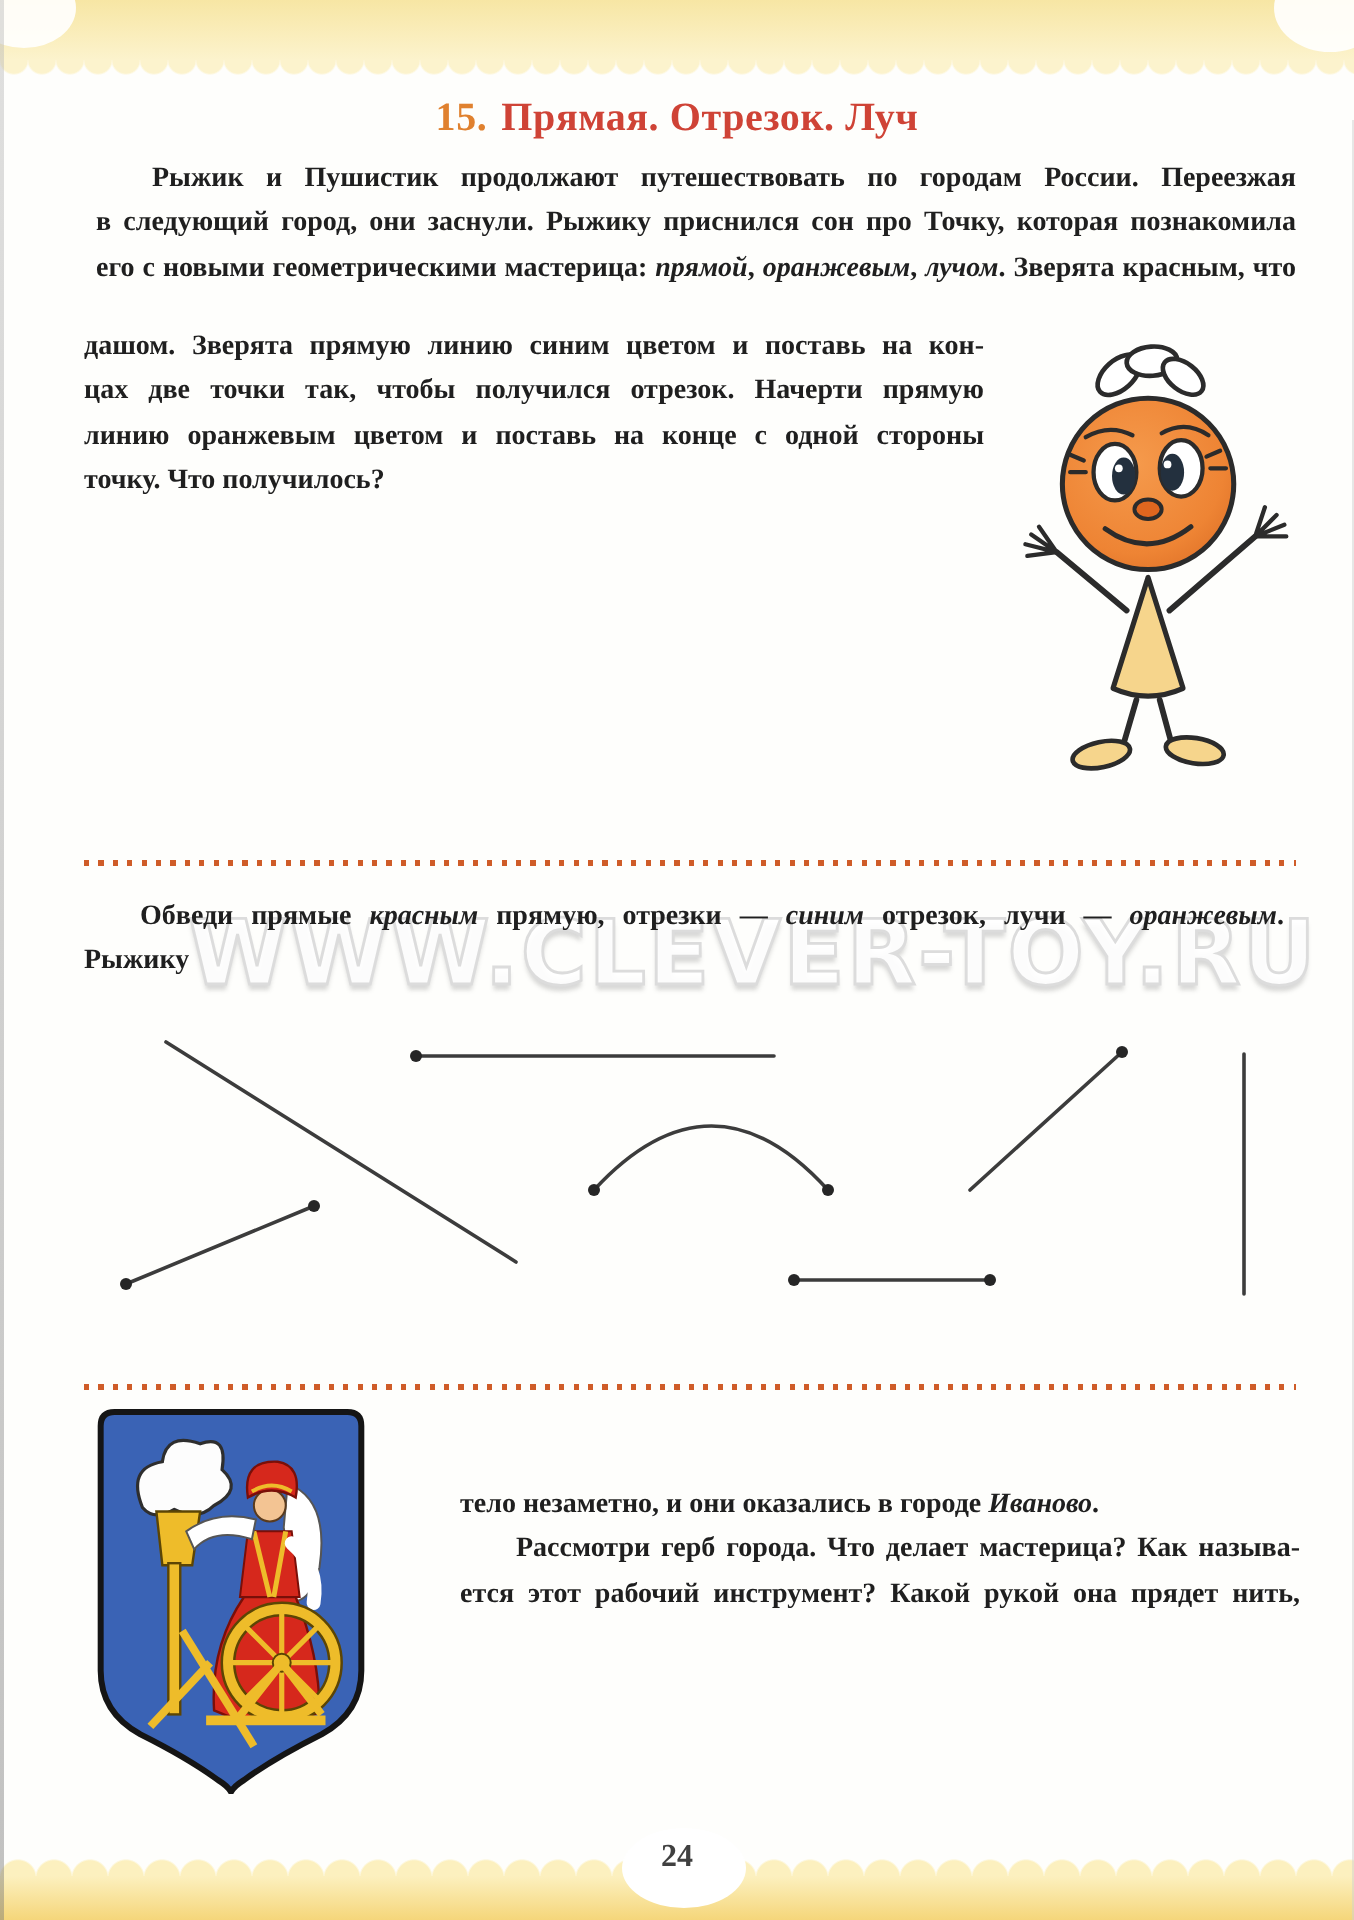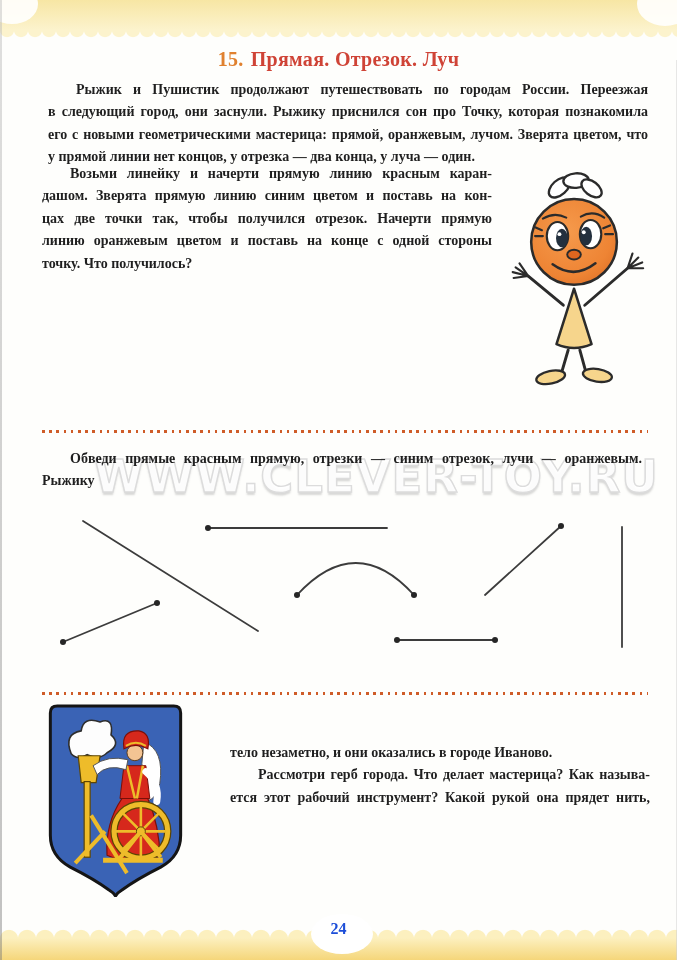--- a/index.html
+++ b/index.html
@@ -35,7 +35,7 @@
   .line{line-height:22.4px;white-space:normal;}
   .line.just{text-align:justify;text-align-last:justify;}
   .line.ind{text-indent:28px;}
-  .it{}
+  .it{font-style:italic;}
   
   .divider{position:absolute;left:42px;width:606px;height:3px;z-index:3;
            background-image:repeating-linear-gradient(90deg,var(--divider,#cf5c28) 0 2.6px,rgba(0,0,0,0) 2.6px 7.2px);}

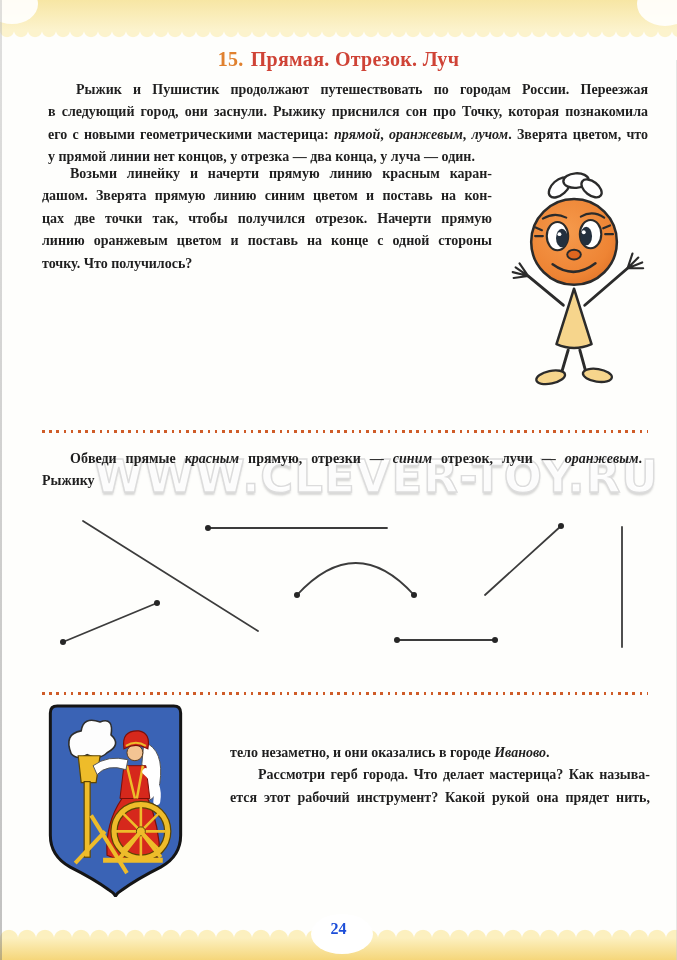--- a/index.html
+++ b/index.html
@@ -72,7 +72,7 @@
       <div class="para" style="left: 48px; top: 79px; width: 600px;">
         <div class="line just ind"><span>Рыжик и Пушистик продолжают путешествовать по городам России. Переезжая</span></div>
         <div class="line just"><span>в следующий город, они заснули. Рыжику приснился сон про Точку, которая познакомила</span></div>
-        <div class="line just"><span>его с новыми геометрическими мастерица: </span><span class="it">прямой</span><span>, </span><span class="it">оранжевым</span><span>, </span><span class="it">лучом</span><span>. Зверята цветом, что</span></div>
+        <div class="line just"><span>его с новыми геометрическими мастерица: </span><span class="it">прямой</span><span>, </span><span class="it">оранжевым</span><span>, </span><span class="it">лучом</span><span>. Зверята красным, что</span></div>
         <div class="line"><span>у прямой линии нет концов, у отрезка — два конца, у луча — один.</span></div>
       </div>
       <div class="para" style="left: 42px; top: 163px; width: 450px;">

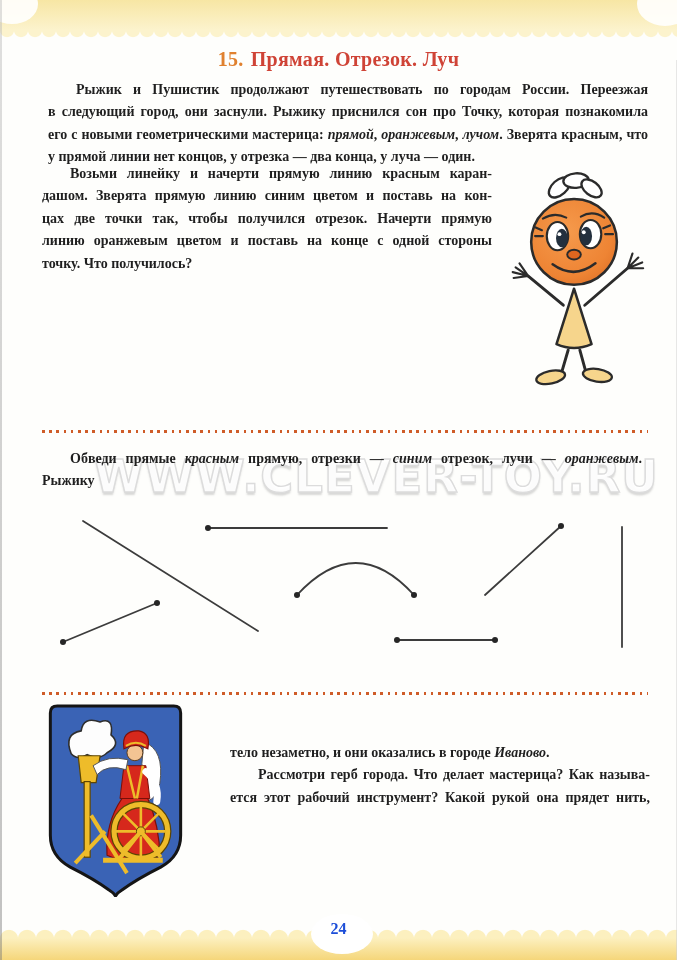--- a/index.html
+++ b/index.html
@@ -73,7 +73,6 @@
         <div class="line just ind"><span>Рыжик и Пушистик продолжают путешествовать по городам России. Переезжая</span></div>
         <div class="line just"><span>в следующий город, они заснули. Рыжику приснился сон про Точку, которая познакомила</span></div>
         <div class="line just"><span>его с новыми геометрическими мастерица: </span><span class="it">прямой</span><span>, </span><span class="it">оранжевым</span><span>, </span><span class="it">лучом</span><span>. Зверята красным, что</span></div>
-        <div class="line"><span>у прямой линии нет концов, у отрезка — два конца, у луча — один.</span></div>
       </div>
       <div class="para" style="left: 42px; top: 163px; width: 450px;">
         <div class="line just ind"><span>Возьми линейку и начерти прямую линию красным каран-</span></div>

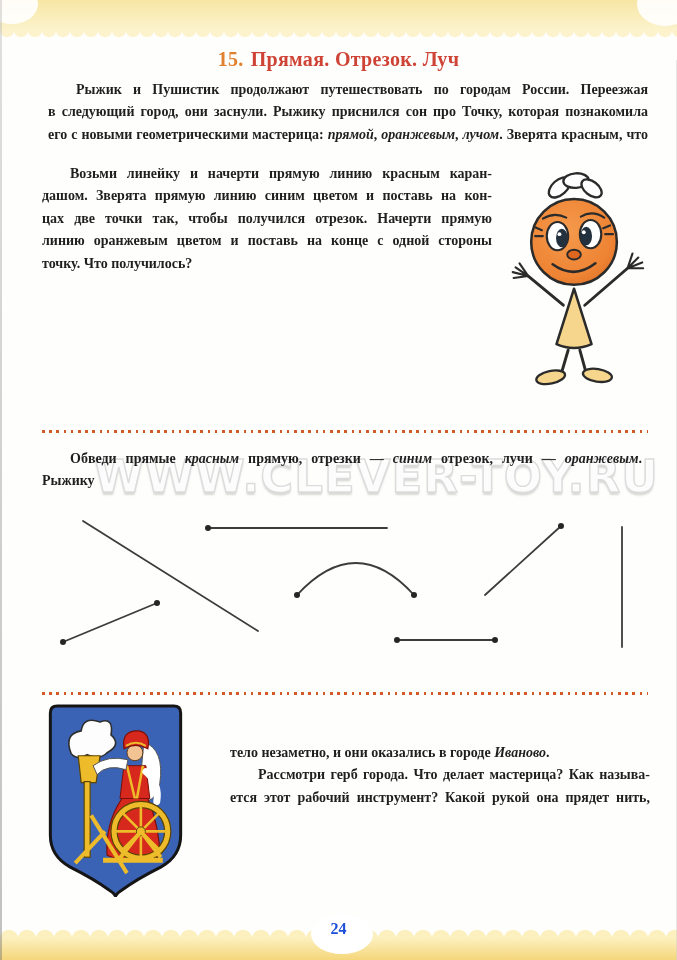--- a/index.html
+++ b/index.html
@@ -75,7 +75,6 @@
         <div class="line just"><span>его с новыми геометрическими мастерица: </span><span class="it">прямой</span><span>, </span><span class="it">оранжевым</span><span>, </span><span class="it">лучом</span><span>. Зверята красным, что</span></div>
       </div>
       <div class="para" style="left: 42px; top: 163px; width: 450px;">
-        <div class="line just ind"><span>Возьми линейку и начерти прямую линию красным каран-</span></div>
         <div class="line just"><span>дашом. Зверята прямую линию синим цветом и поставь на кон-</span></div>
         <div class="line just"><span>цах две точки так, чтобы получился отрезок. Начерти прямую</span></div>
         <div class="line just"><span>линию оранжевым цветом и поставь на конце с одной стороны</span></div>

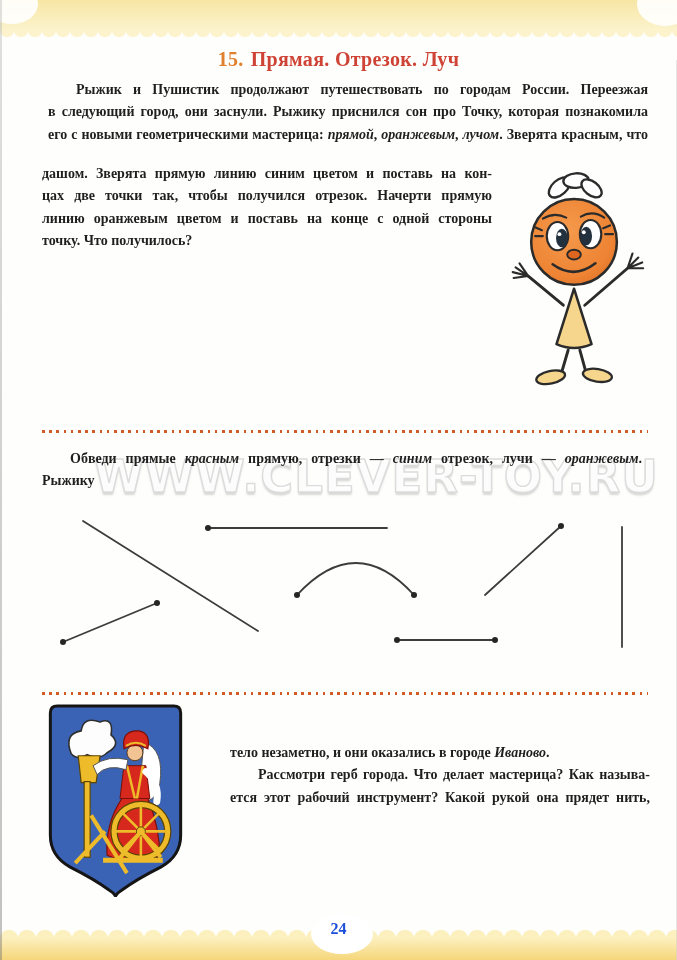--- a/index.html
+++ b/index.html
@@ -23,7 +23,7 @@
   .pagenum-notch{position:absolute;left:311px;bottom:6px;width:62px;height:40px;background:#fff;
             border-radius:50%;z-index:5;}
   .pagenum{position:absolute;left:0;right:0;bottom:22px;text-align:center;z-index:6;
-            font-weight:bold;font-size:16px;color:#1d4ed8;}
+            font-weight:bold;font-size:16px;color:#404040;}
   
   .title{position:absolute;top:48px;left:0;right:0;text-align:center;font-weight:bold;
          font-size:20px;letter-spacing:.3px;z-index:3;}

